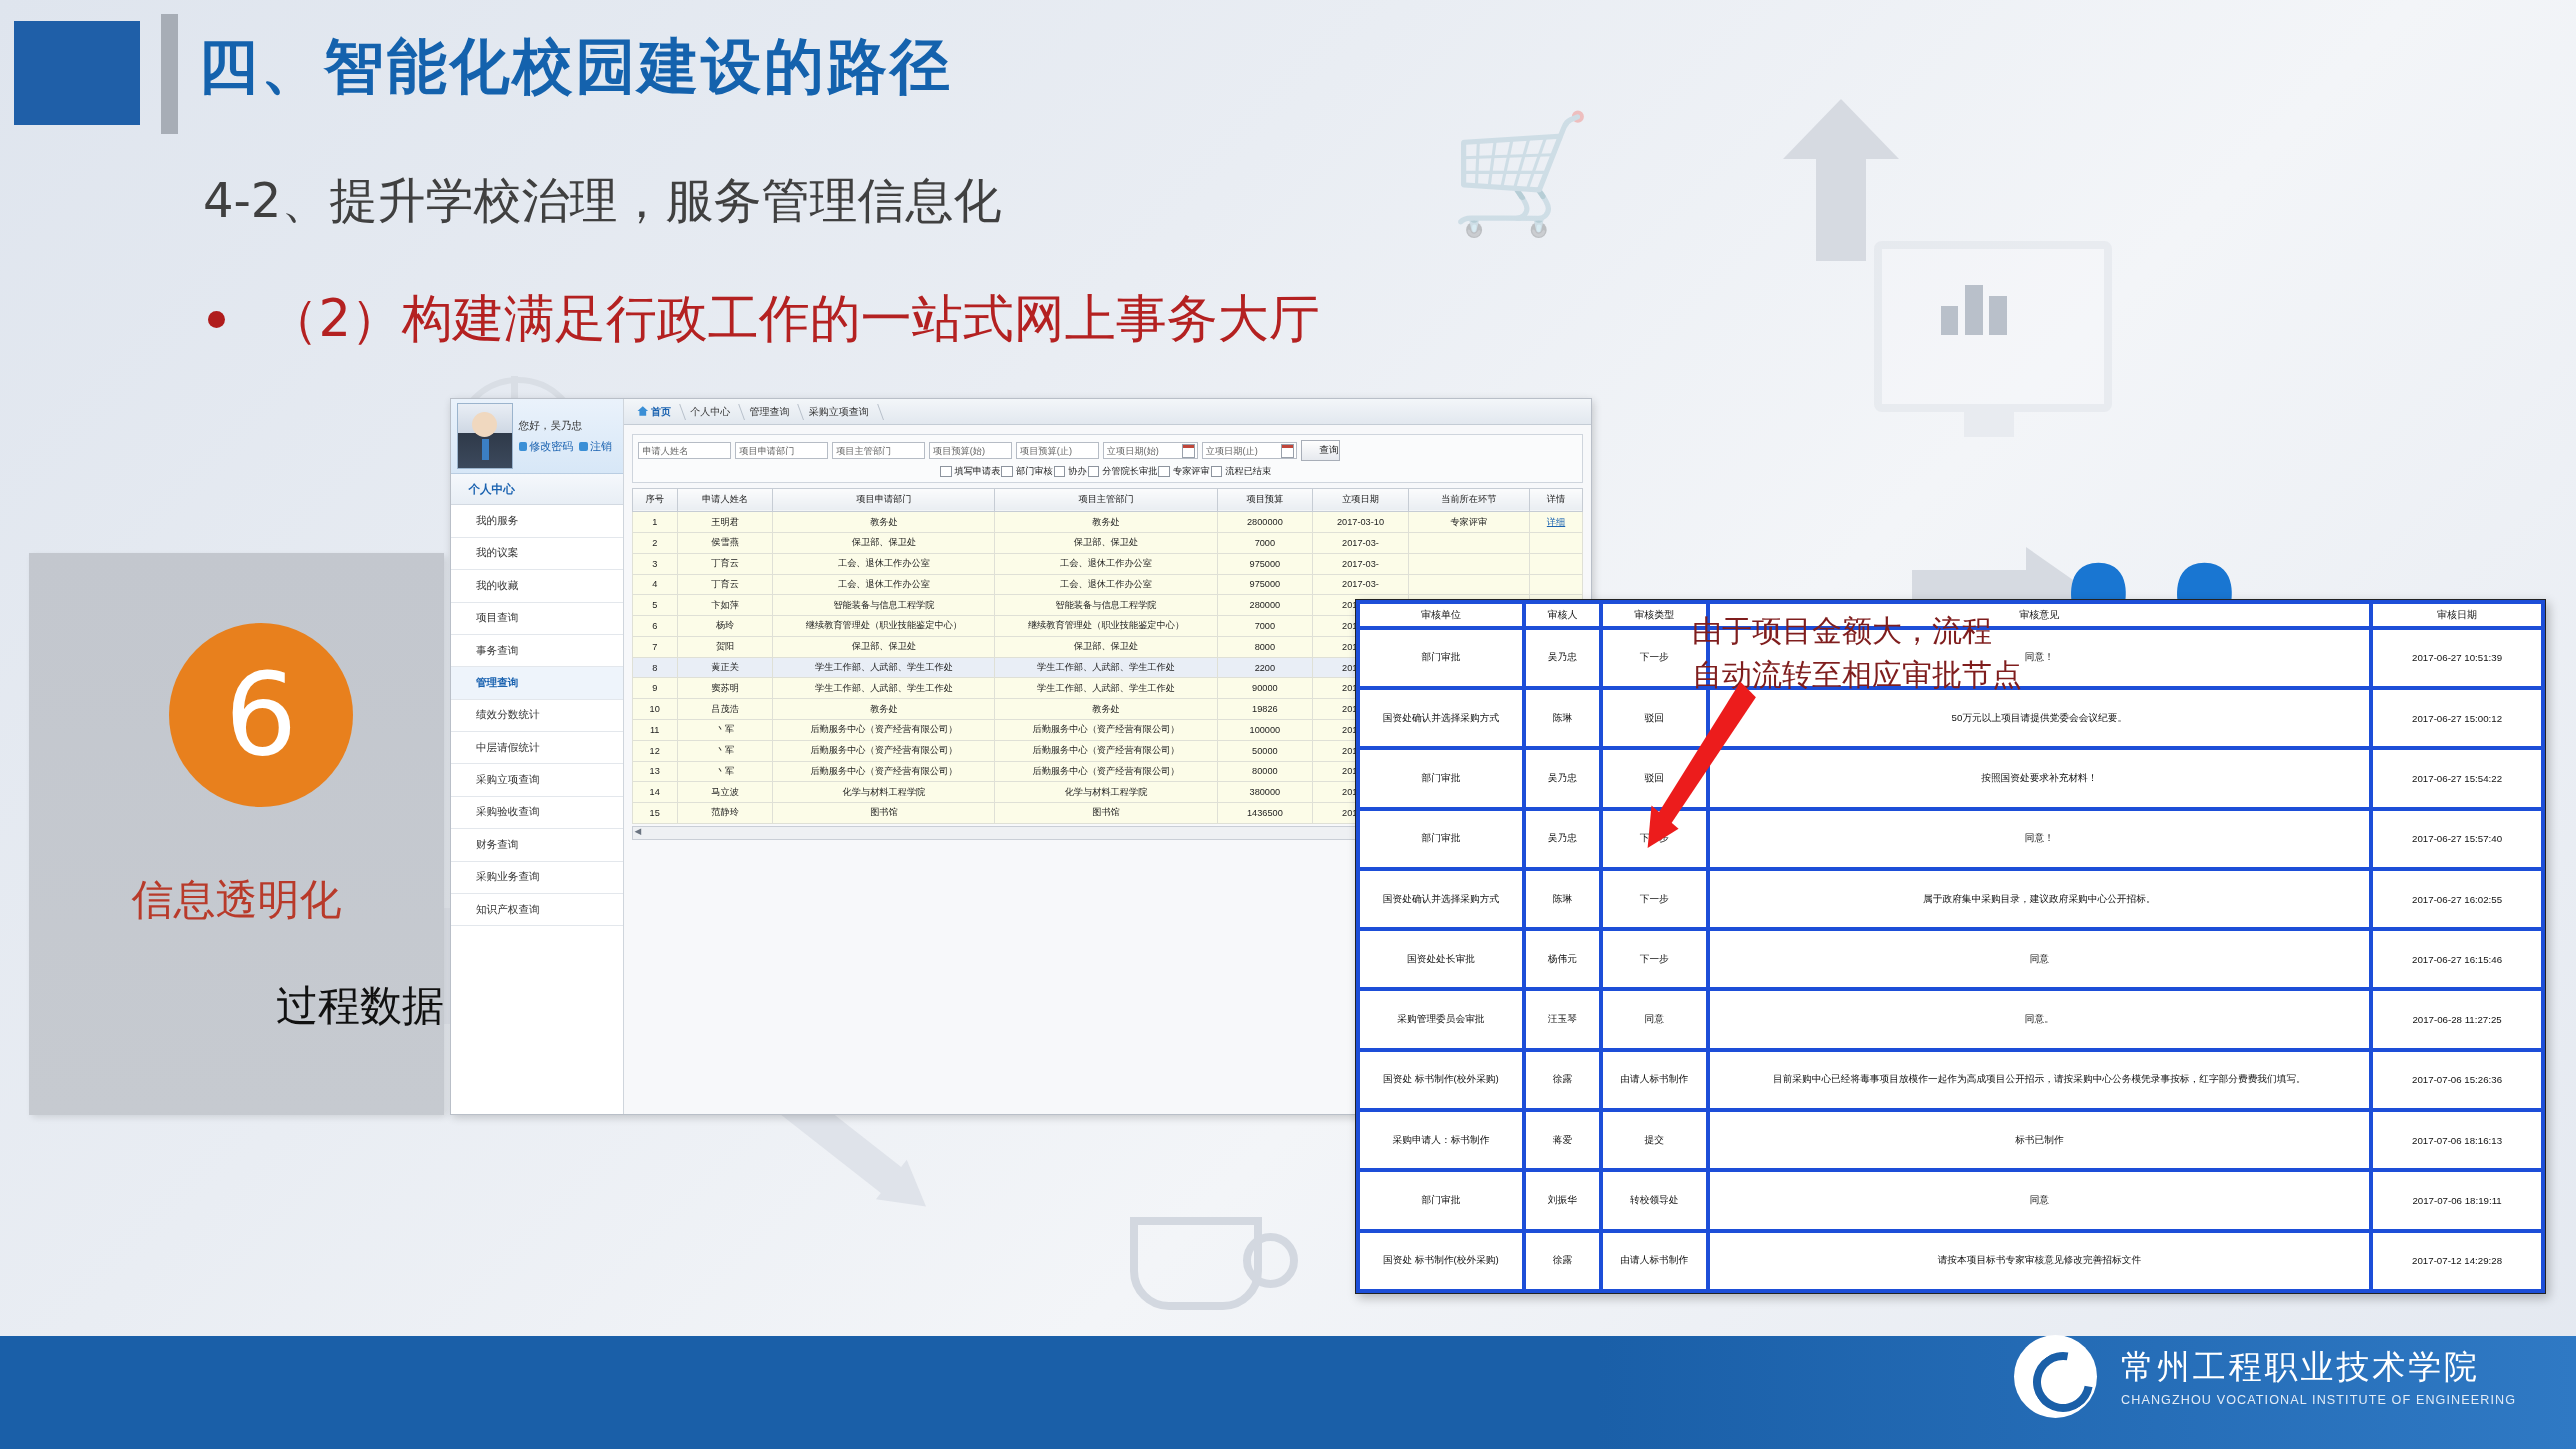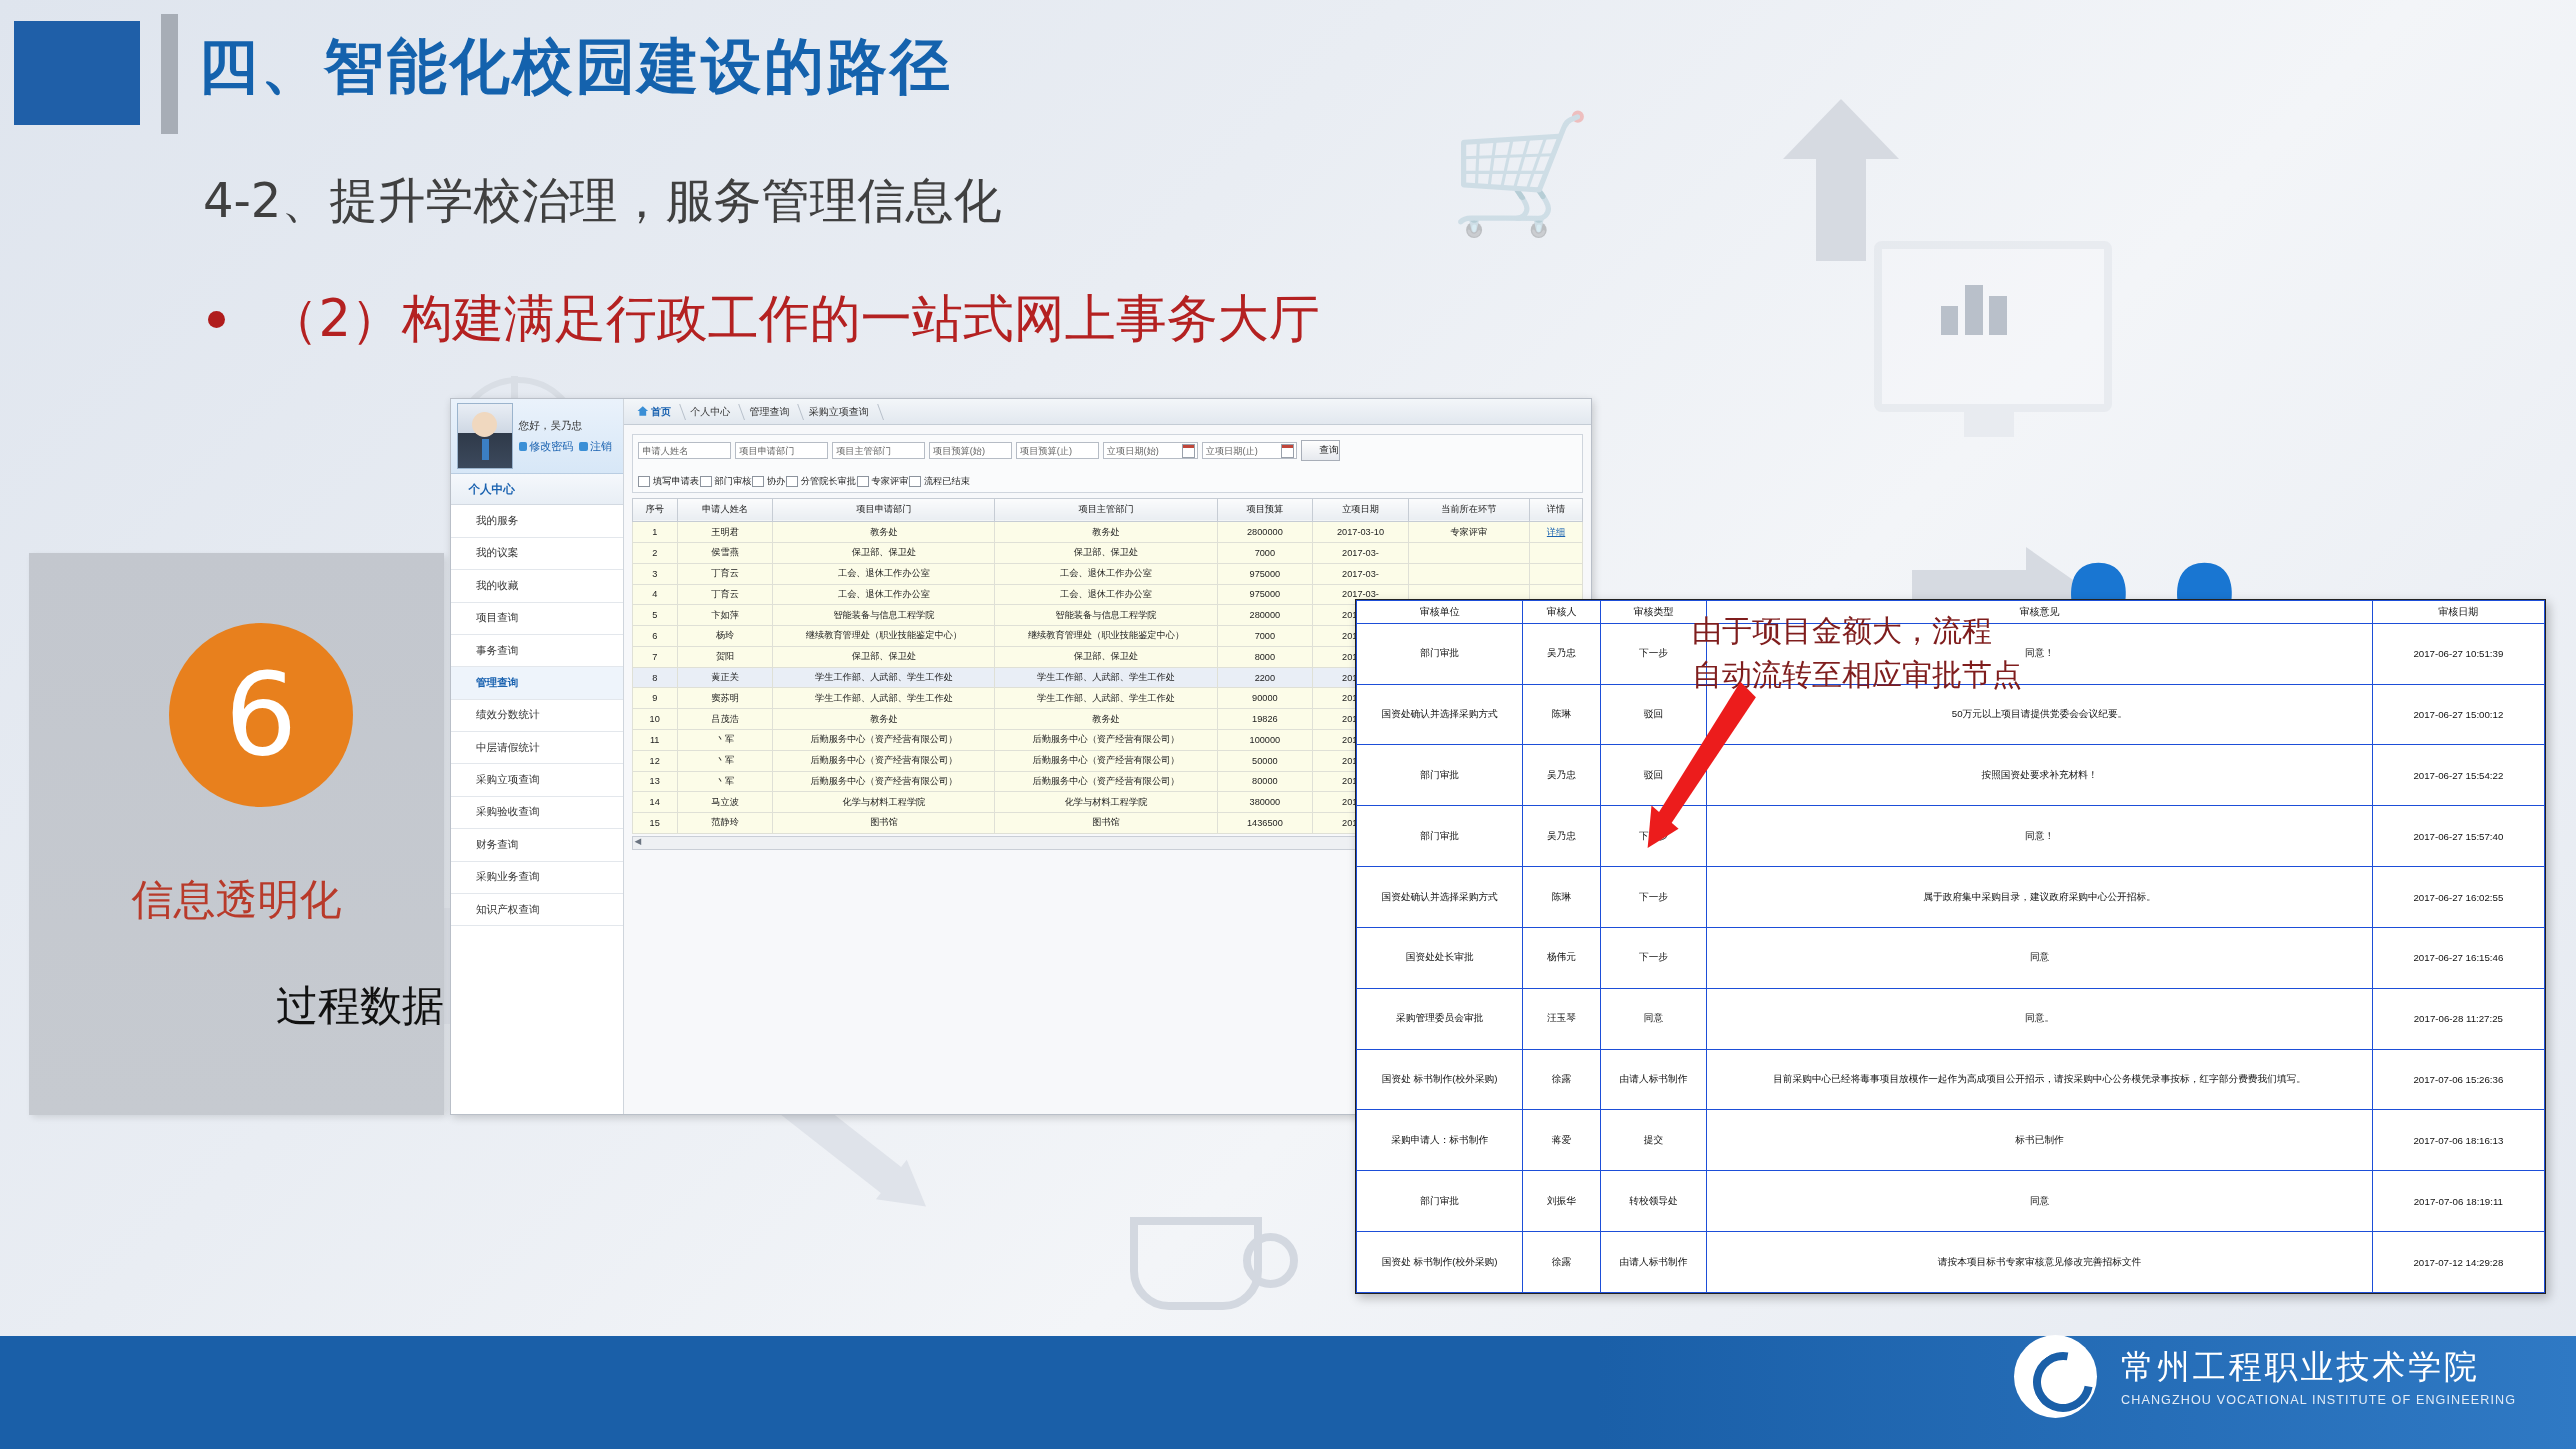--- a/index.html
+++ b/index.html
@@ -93,7 +93,7 @@
   .cal-ic:before{content:"";position:absolute;left:0;top:0;width:100%;height:2.9px;background:#c0463a;}
   .qbtn{height:18.4px;min-width:37px;border:1px solid #a8aeb8;background:linear-gradient(180deg,#fefefe,#e6e9ee);
         font-size:9.7px;color:#222;text-align:right;line-height:18.4px;}
-  .chk-row{display:flex;justify-content:flex-start;gap:1px;margin-top:14px;padding-right:3.9px;}
+  .chk-row{display:flex;justify-content:center;gap:1px;margin-top:4px;padding-right:3.9px;}
   .chk{display:flex;align-items:center;font-size:9.2px;color:#222;}
   .chk i{width:9.7px;height:9.7px;border:1px solid #8d949e;background:#fff;margin-right:2.9px;display:inline-block;}
 

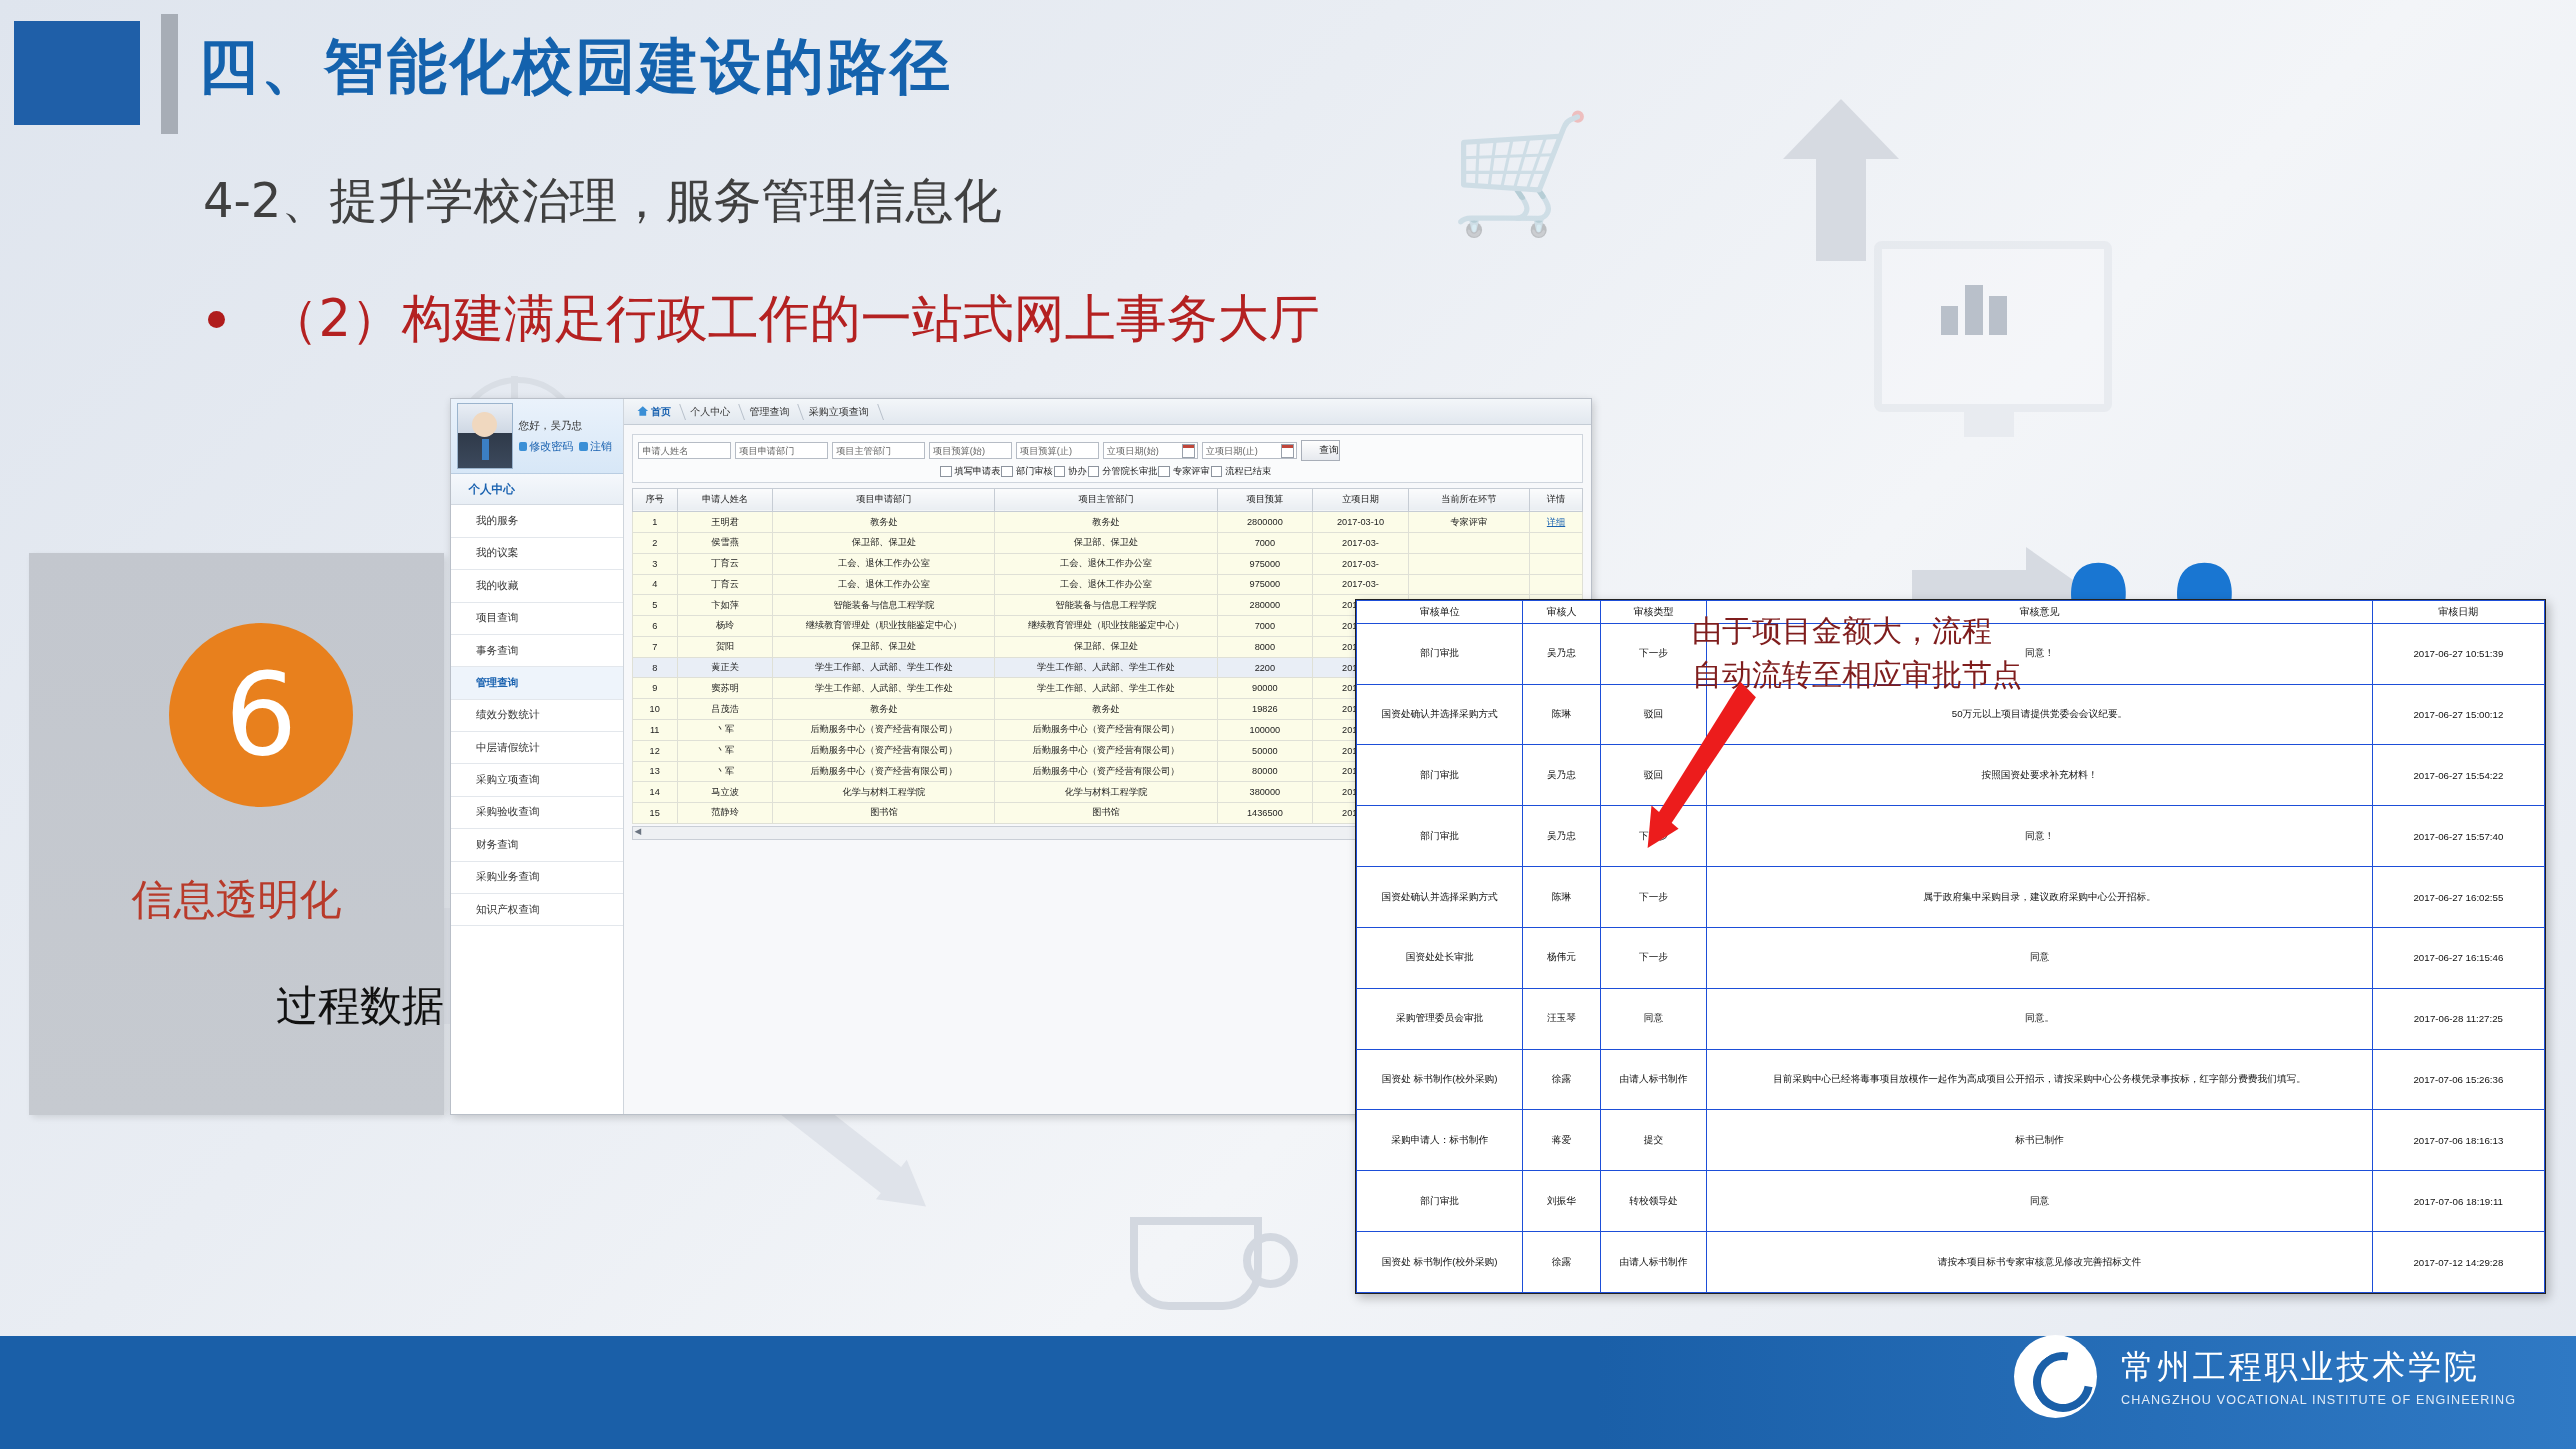--- a/index.html
+++ b/index.html
@@ -112,7 +112,7 @@
   .overlay{position:absolute;left:1355px;top:599px;width:1189px;height:693px;background:#fff;
            border:1px solid #222;box-shadow:2.9px 3.9px 9.7px rgba(0,0,0,.25);}
   table.apr{width:100%;height:100%;border-collapse:collapse;table-layout:fixed;}
-  table.apr th,table.apr td{border:1px solid #1d4ed8;font-size:9.7px;color:#111;text-align:center;
+  table.apr th,table.apr td{border:4px solid #1d4ed8;font-size:9.7px;color:#111;text-align:center;
                             padding:3.9px 2.9px;font-weight:normal;}
   table.apr th{font-size:10px;}
   .annot{position:absolute;left:1692px;top:609px;color:#7f1d1d;font-size:30px;line-height:1.45;

